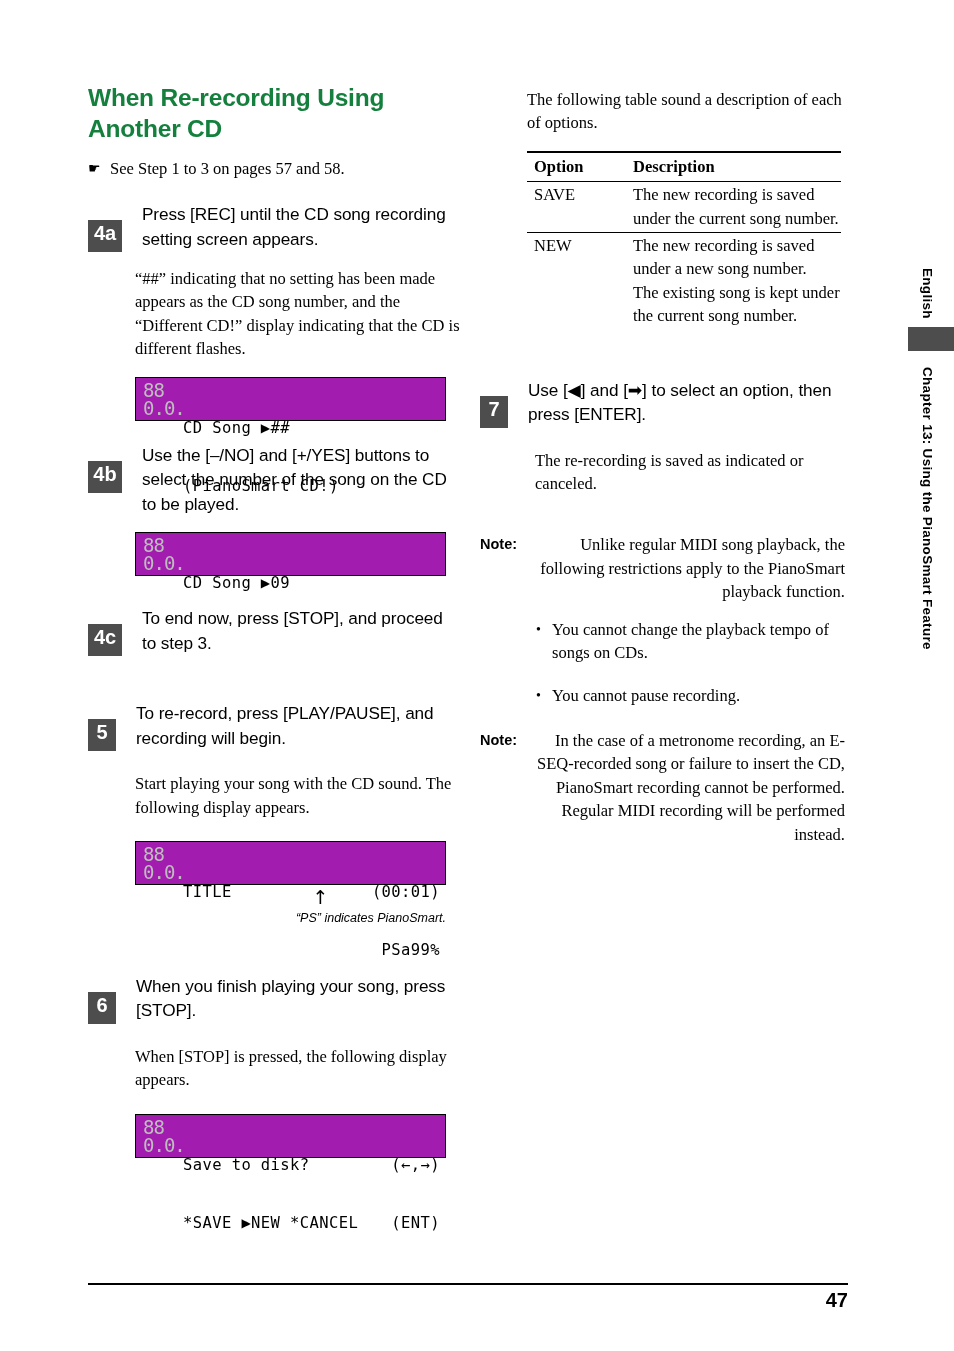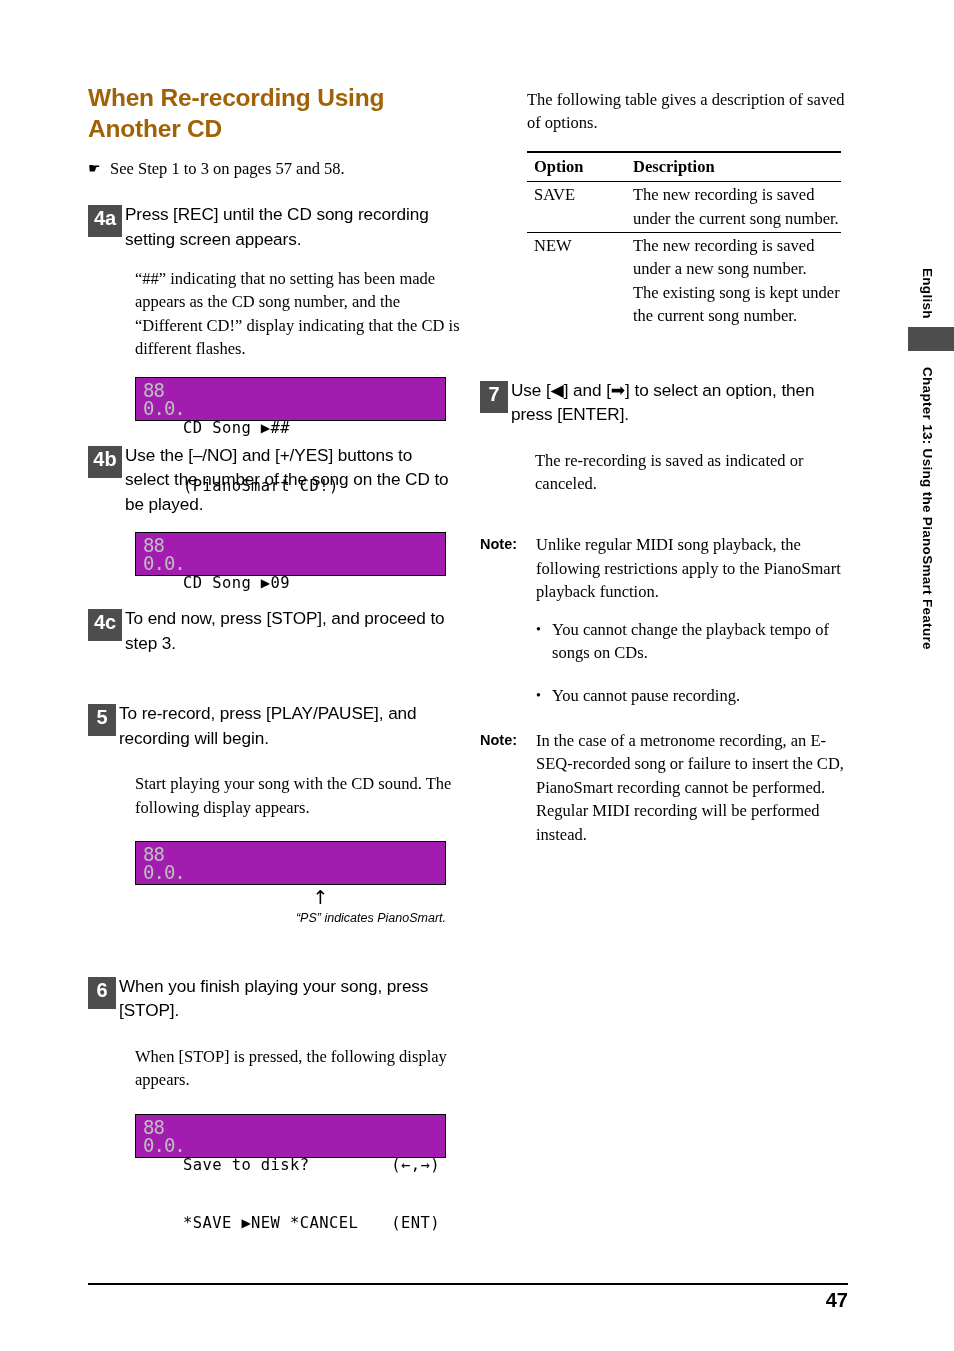--- a/index.html
+++ b/index.html
@@ -43,7 +43,7 @@
     line-height: 31px;
     letter-spacing: -0.2px;
     margin: 0 0 14px 0;
-    color: #a16207;
+    color: #15803d;
   }
 
   

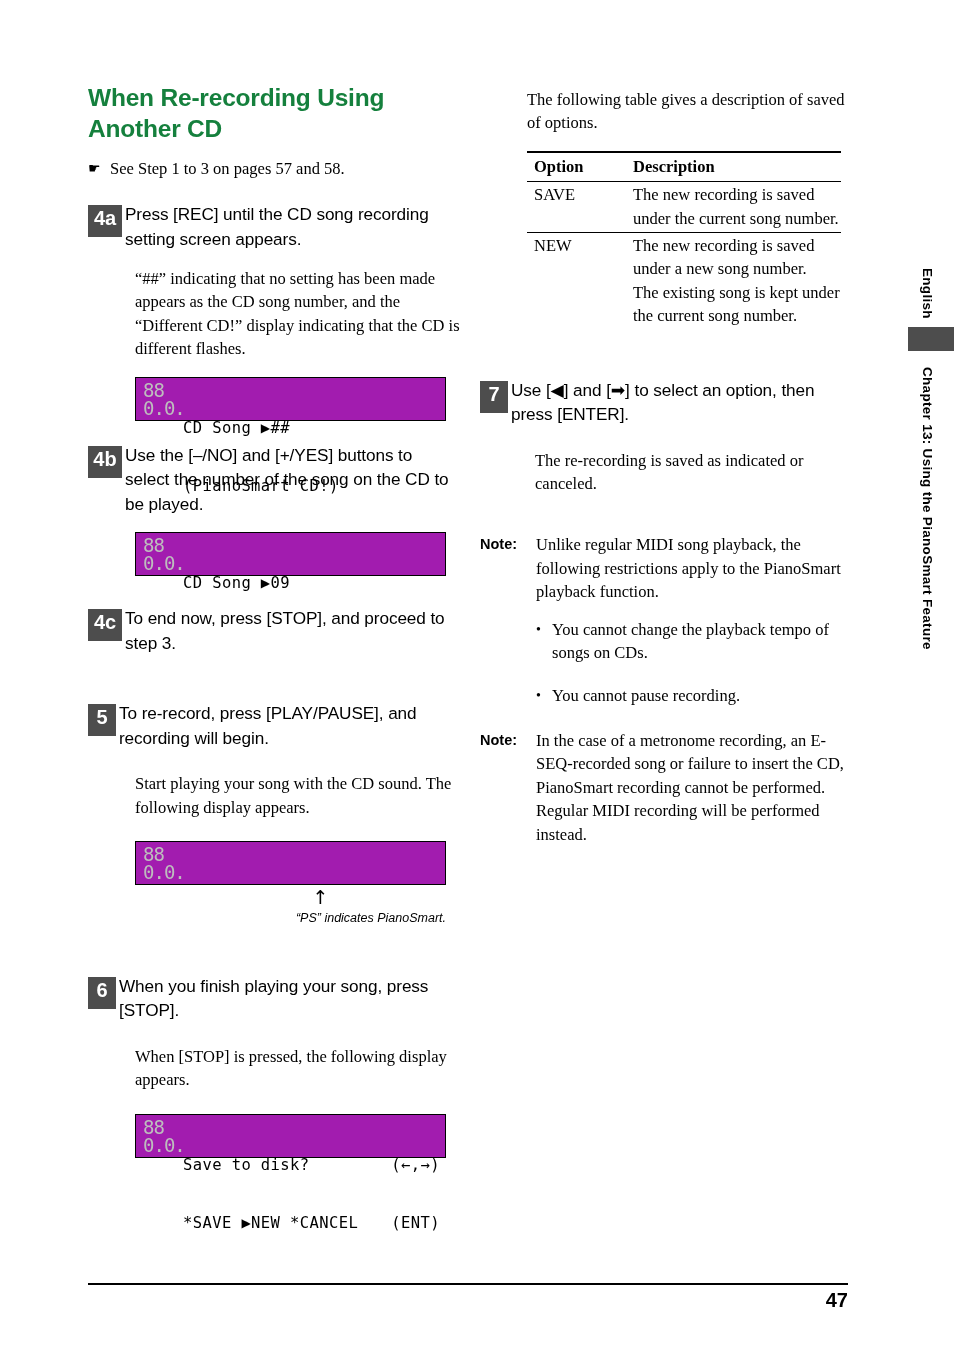--- a/index.html
+++ b/index.html
@@ -397,7 +397,7 @@
 
   <div class="col-right">
 
-    <div class="intro-p">The following table gives a description of saved of options.</div>
+    <div class="intro-p">The following table sound a description of each of options.</div>
 
     <table class="opt">
       <thead>

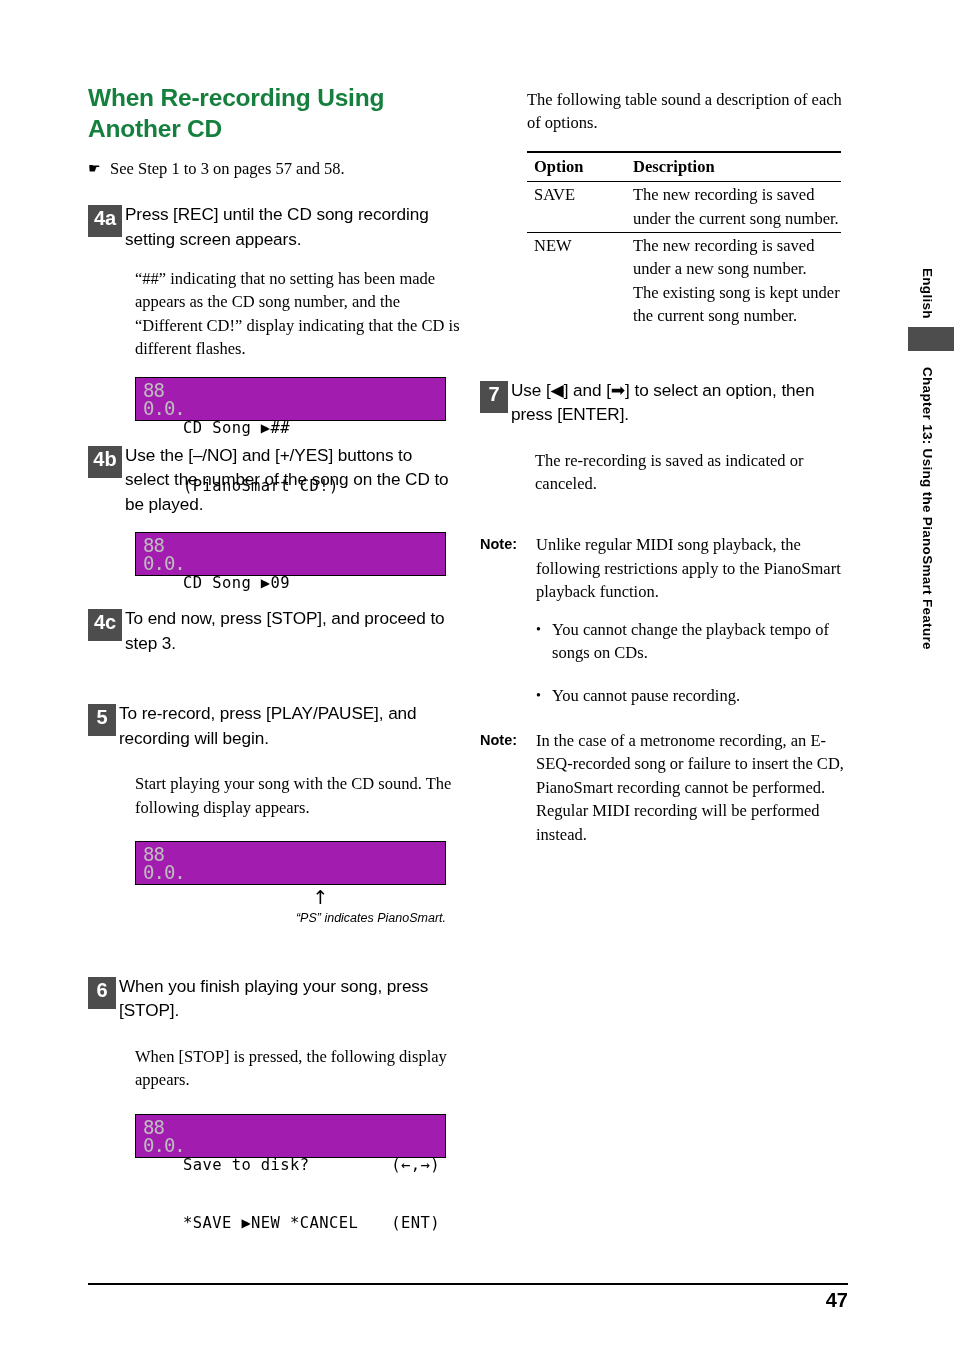--- a/index.html
+++ b/index.html
@@ -81,9 +81,9 @@
     padding: 0 3px;
     text-align: center;
     box-sizing: border-box;
-    margin-right: 3px;
+    margin-right: 20px;
     position: relative;
-    top: 3px;
+    top: 18px;
   }
   .badge.narrow { min-width: 28px; }
   .step-text {

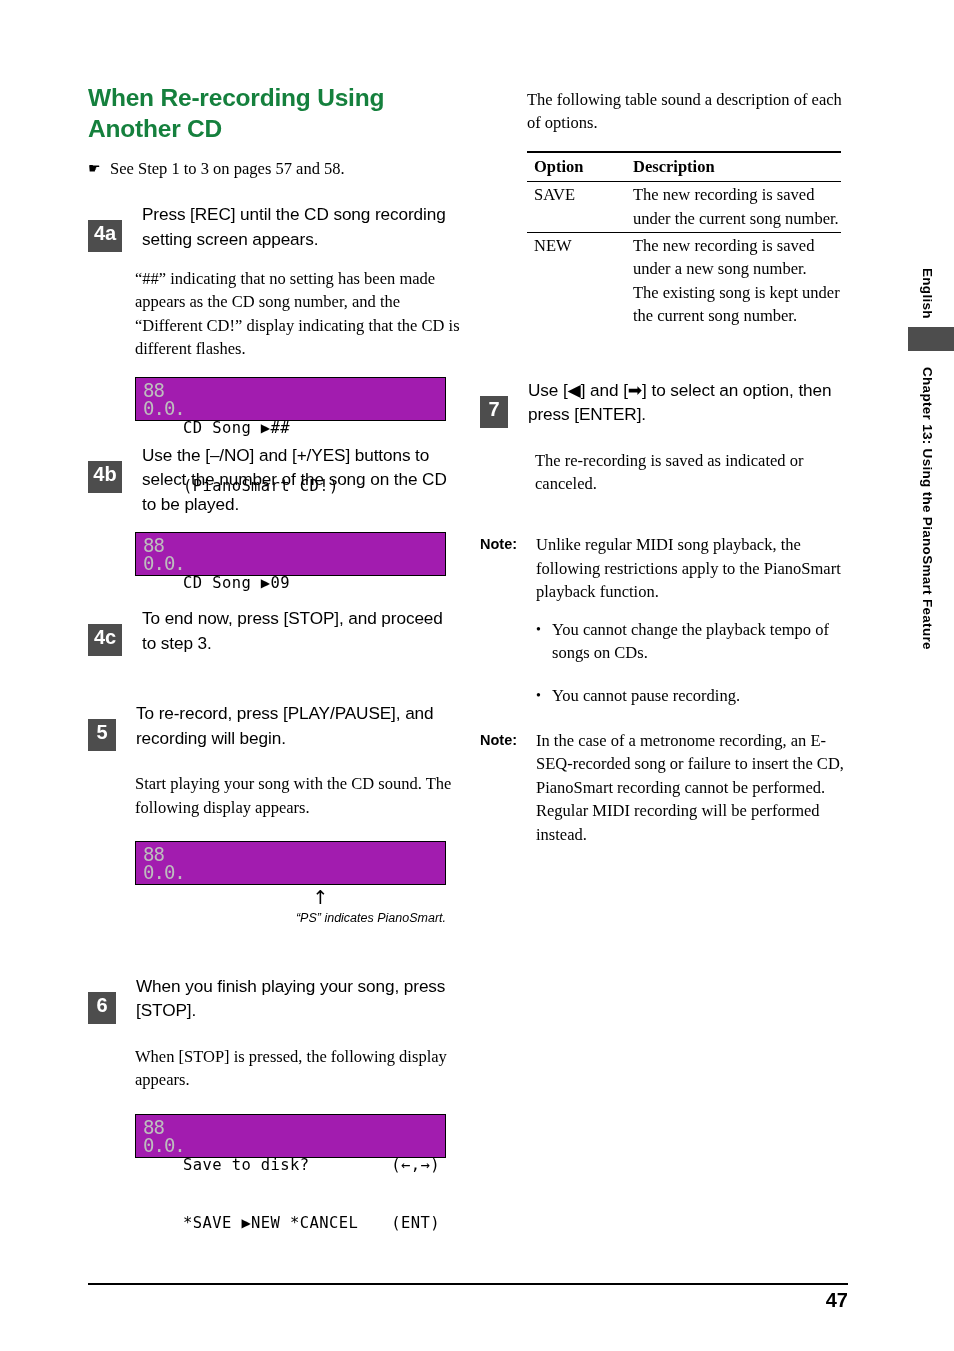--- a/index.html
+++ b/index.html
@@ -215,7 +215,7 @@
     line-height: 23.4px;
     flex: 0 0 56px;
   }
-  .note-body { flex: 1 1 auto; }
+  .note-body { flex: 1 1 auto; text-align: right; }
   .bullets {
     margin: 14px 0 0 14px;
   }

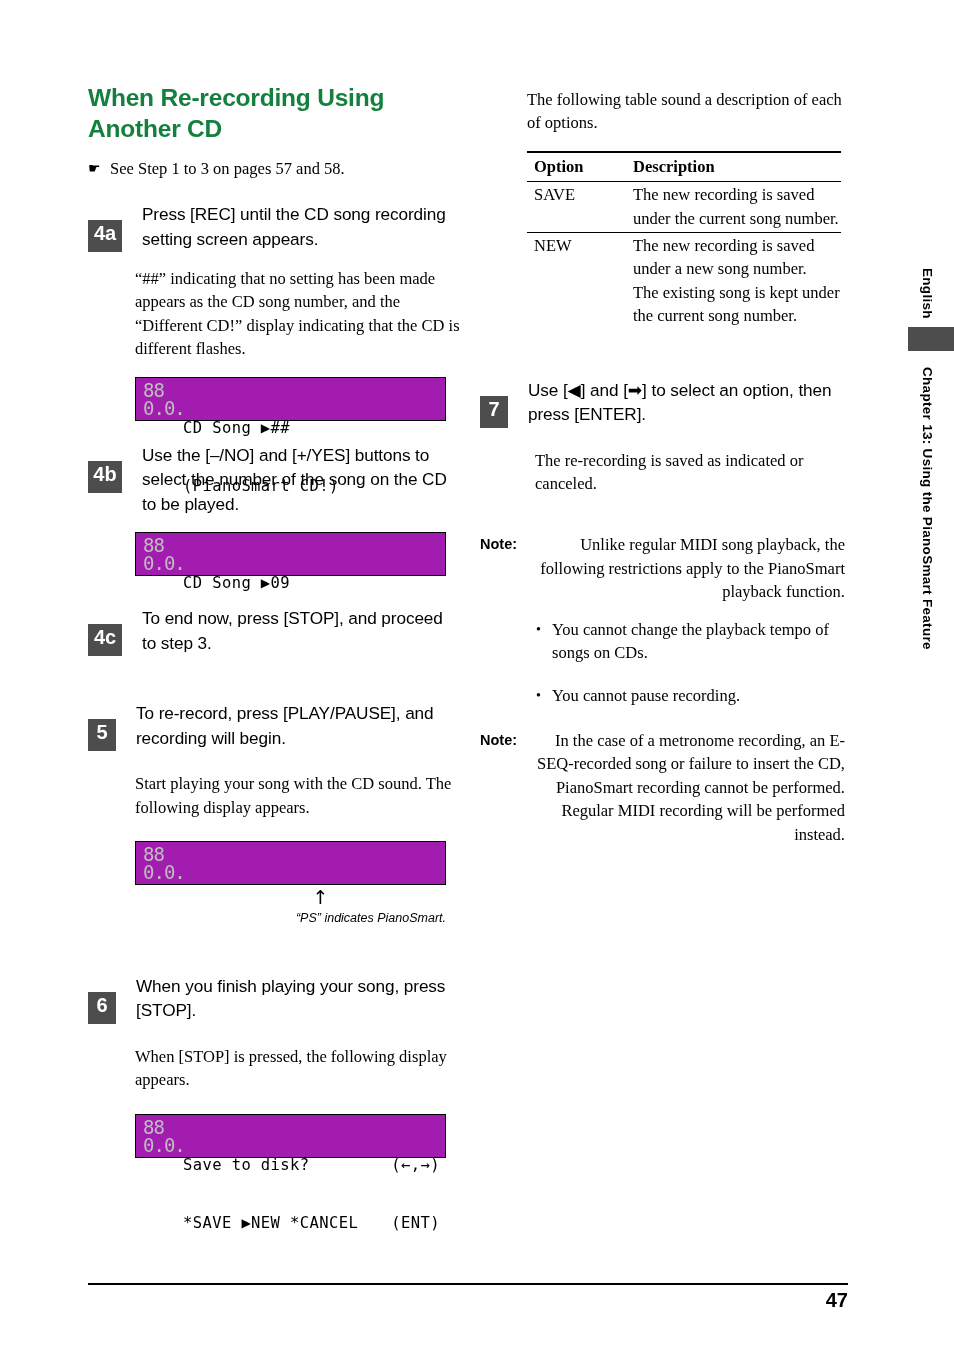--- a/index.html
+++ b/index.html
@@ -364,6 +364,16 @@
       <div class="lcd-seg">
         <span>88</span>
         <span>0.0.</span>
+      </div>
+      <div class="lcd-rows">
+        <div class="lcd-row">
+          <span class="l">TITLE</span>
+          <span class="r">(00:01)</span>
+        </div>
+        <div class="lcd-row">
+          <span class="l"></span>
+          <span class="r">PSa99%</span>
+        </div>
       </div>
     </div>
 

